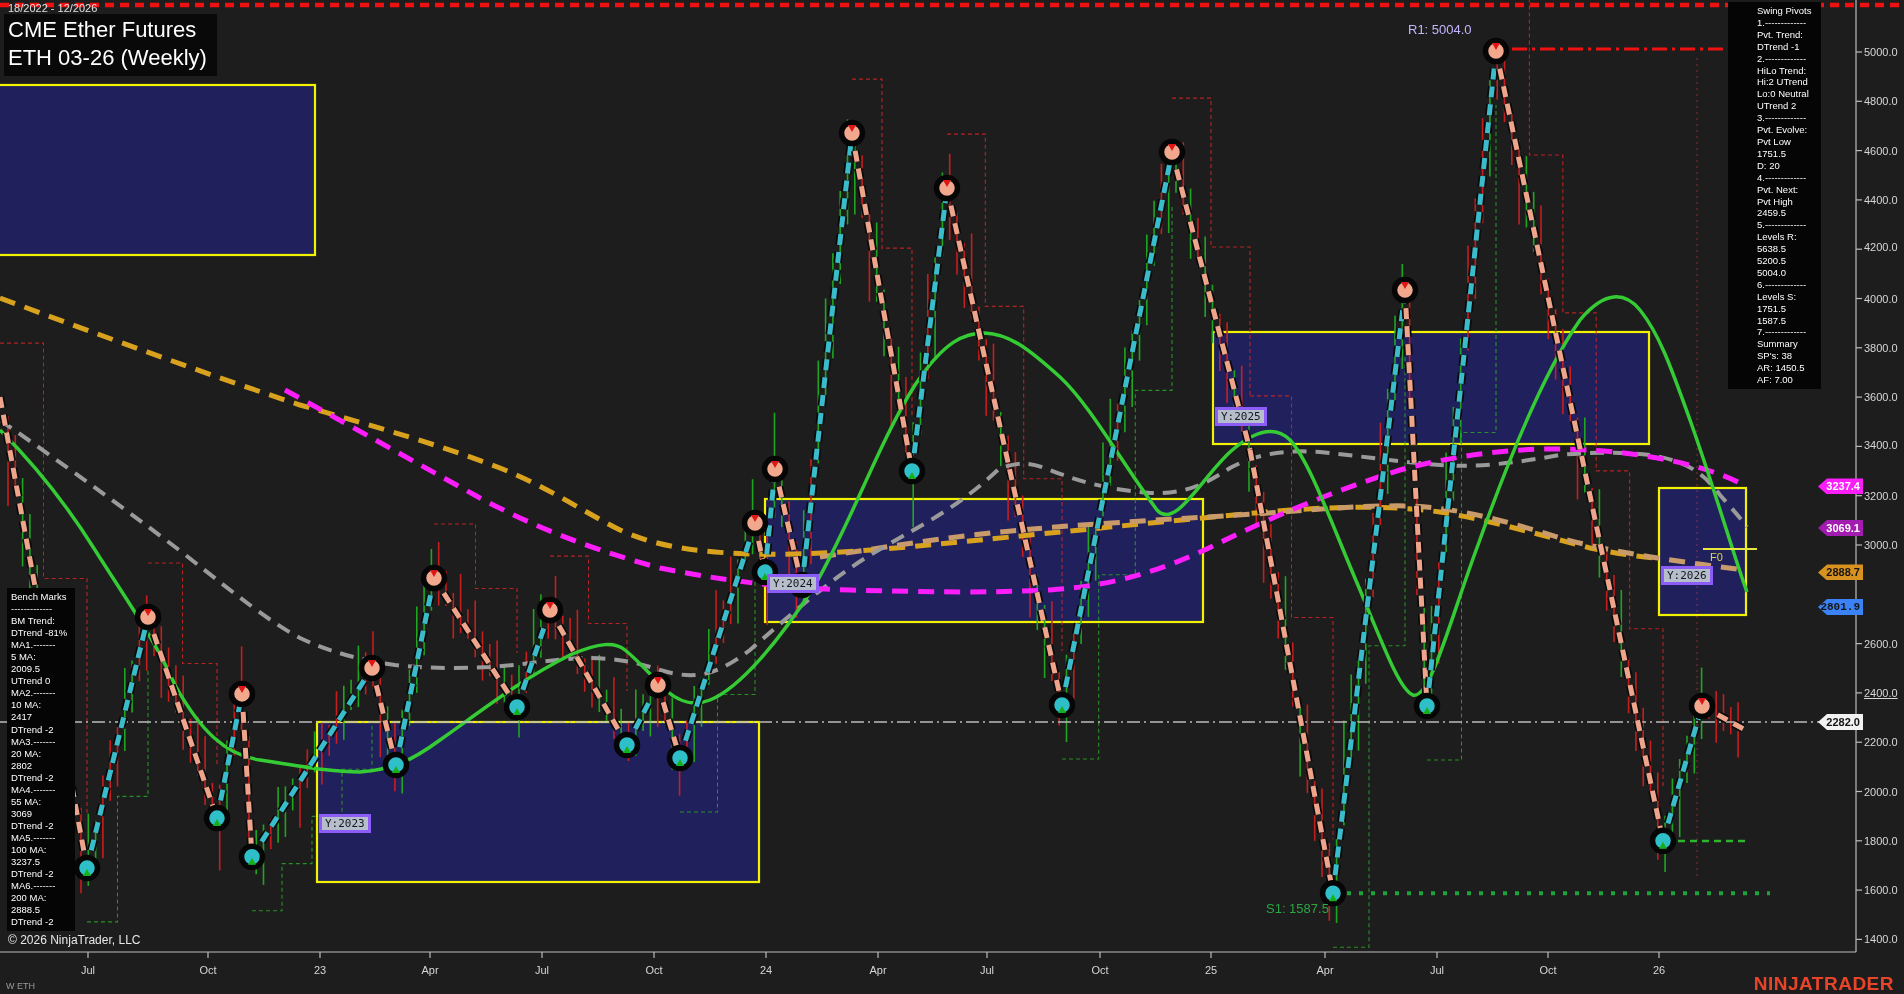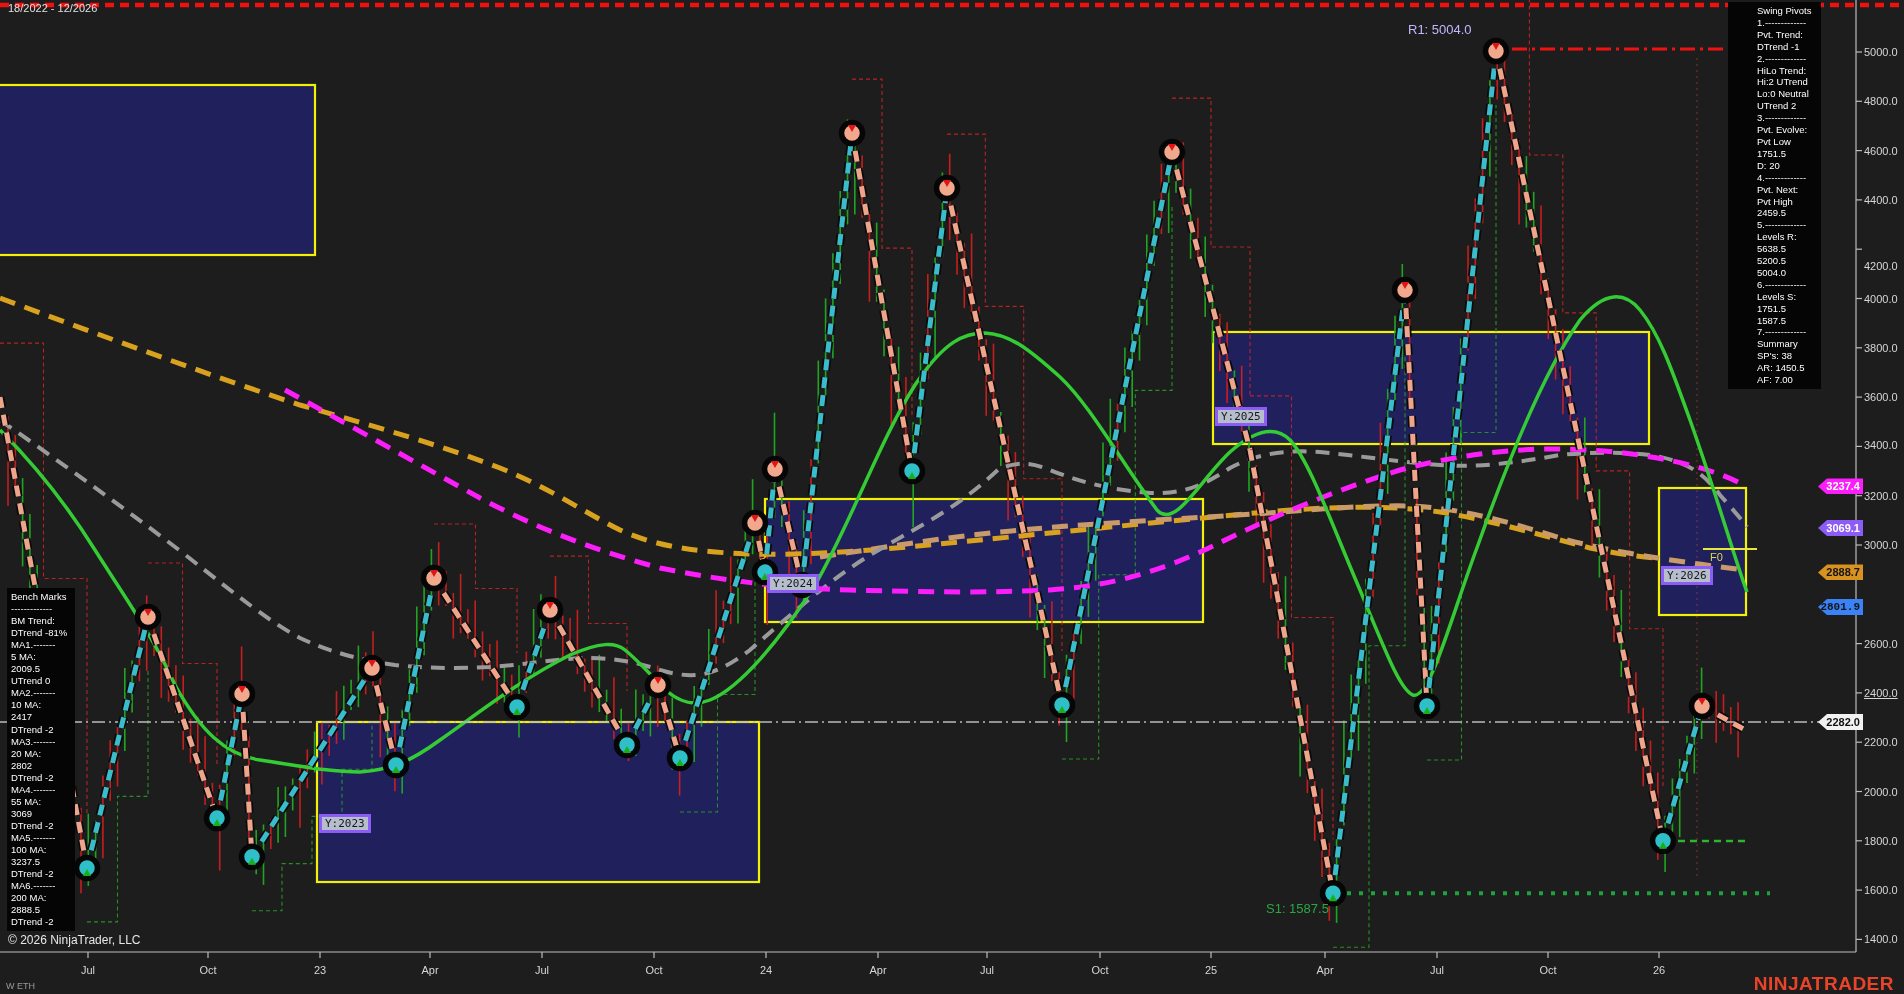--- a/index.html
+++ b/index.html
@@ -458,6 +458,10 @@
     </svg>
 
   <div class="overlay nsel" id="date-range">18/2022 - 12/2026</div>
+  <div class="overlay nsel" id="title-block">
+    <div class="t1">CME Ether Futures</div>
+    <div class="t2">ETH 03-26 (Weekly)</div>
+  </div>
 
   <div class="overlay side-panel nsel" id="swing-panel">
       <div>Swing Pivots</div>

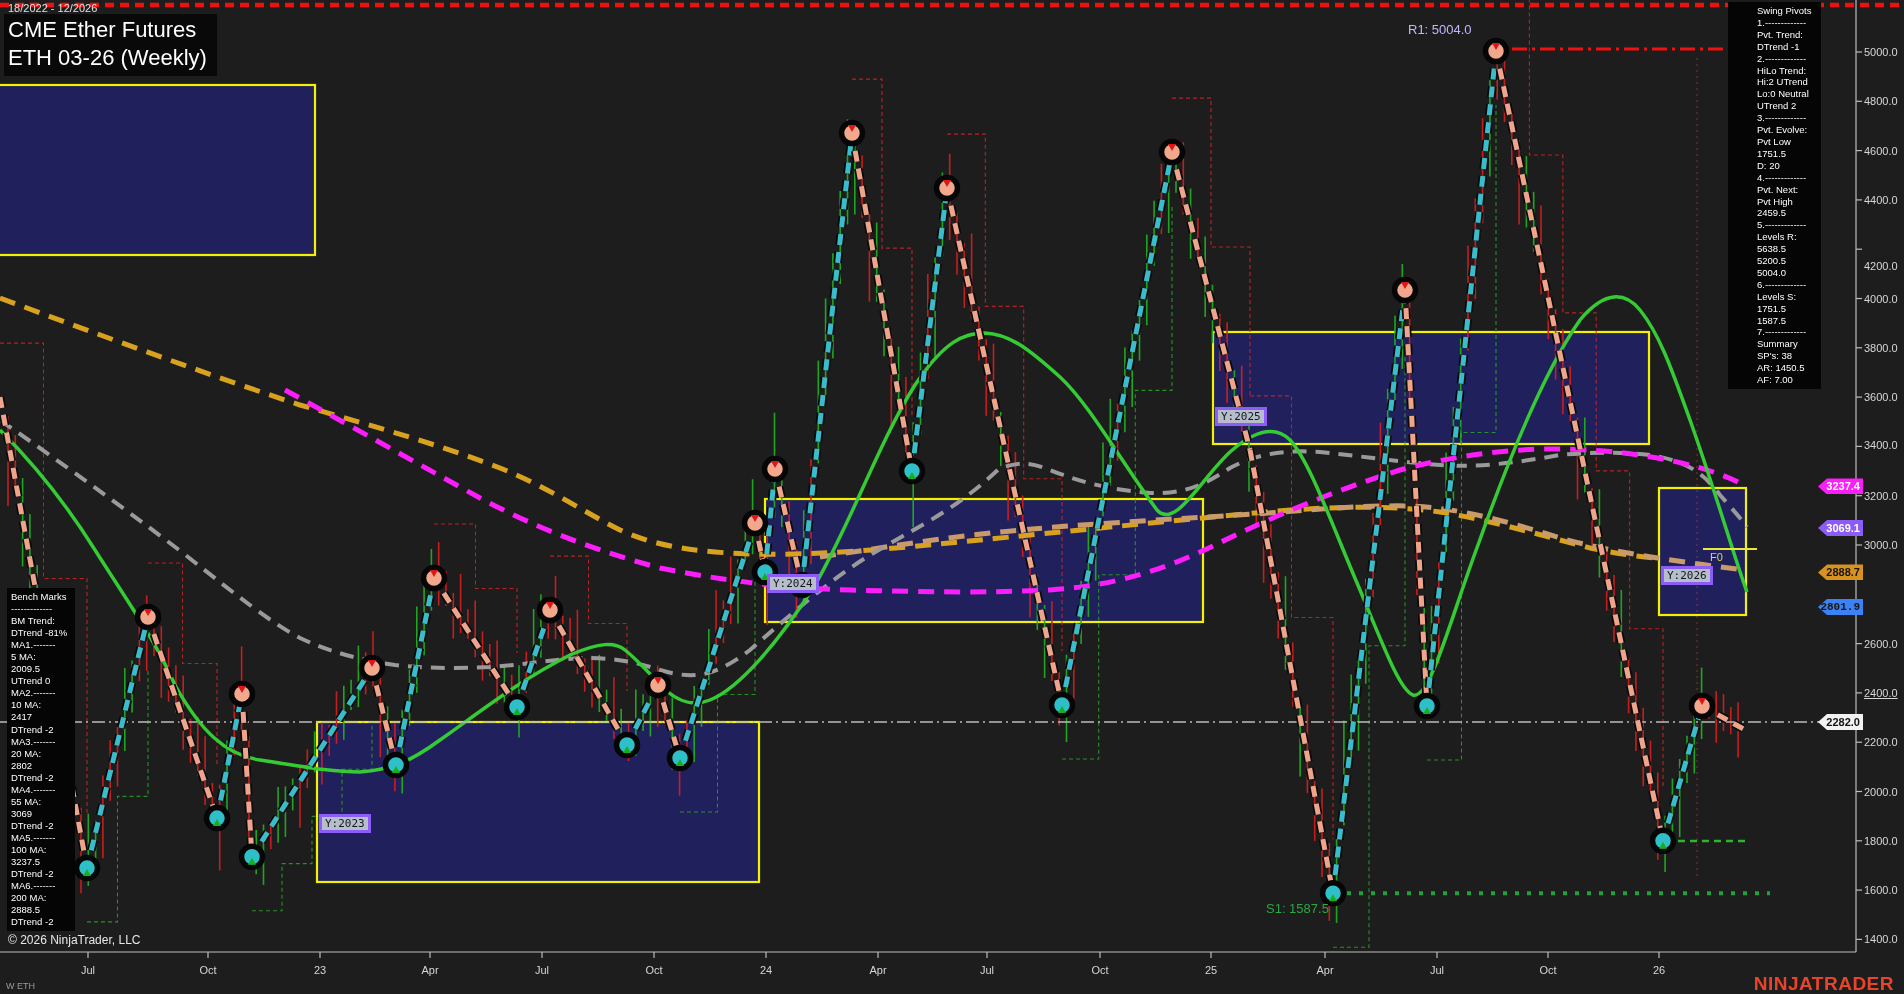--- a/index.html
+++ b/index.html
@@ -560,7 +560,7 @@
       <div class="price-label nsel" style="top: 101.3px;">4800.0</div>
       <div class="price-label nsel" style="top: 150.6px;">4600.0</div>
       <div class="price-label nsel" style="top: 199.9px;">4400.0</div>
-      <div class="price-label nsel" style="top: 266px;">4200.0</div>
+      <div class="price-label nsel" style="top: 247px;">4200.0</div>
       <div class="price-label nsel" style="top: 298.5px;">4000.0</div>
       <div class="price-label nsel" style="top: 347.8px;">3800.0</div>
       <div class="price-label nsel" style="top: 397.1px;">3600.0</div>

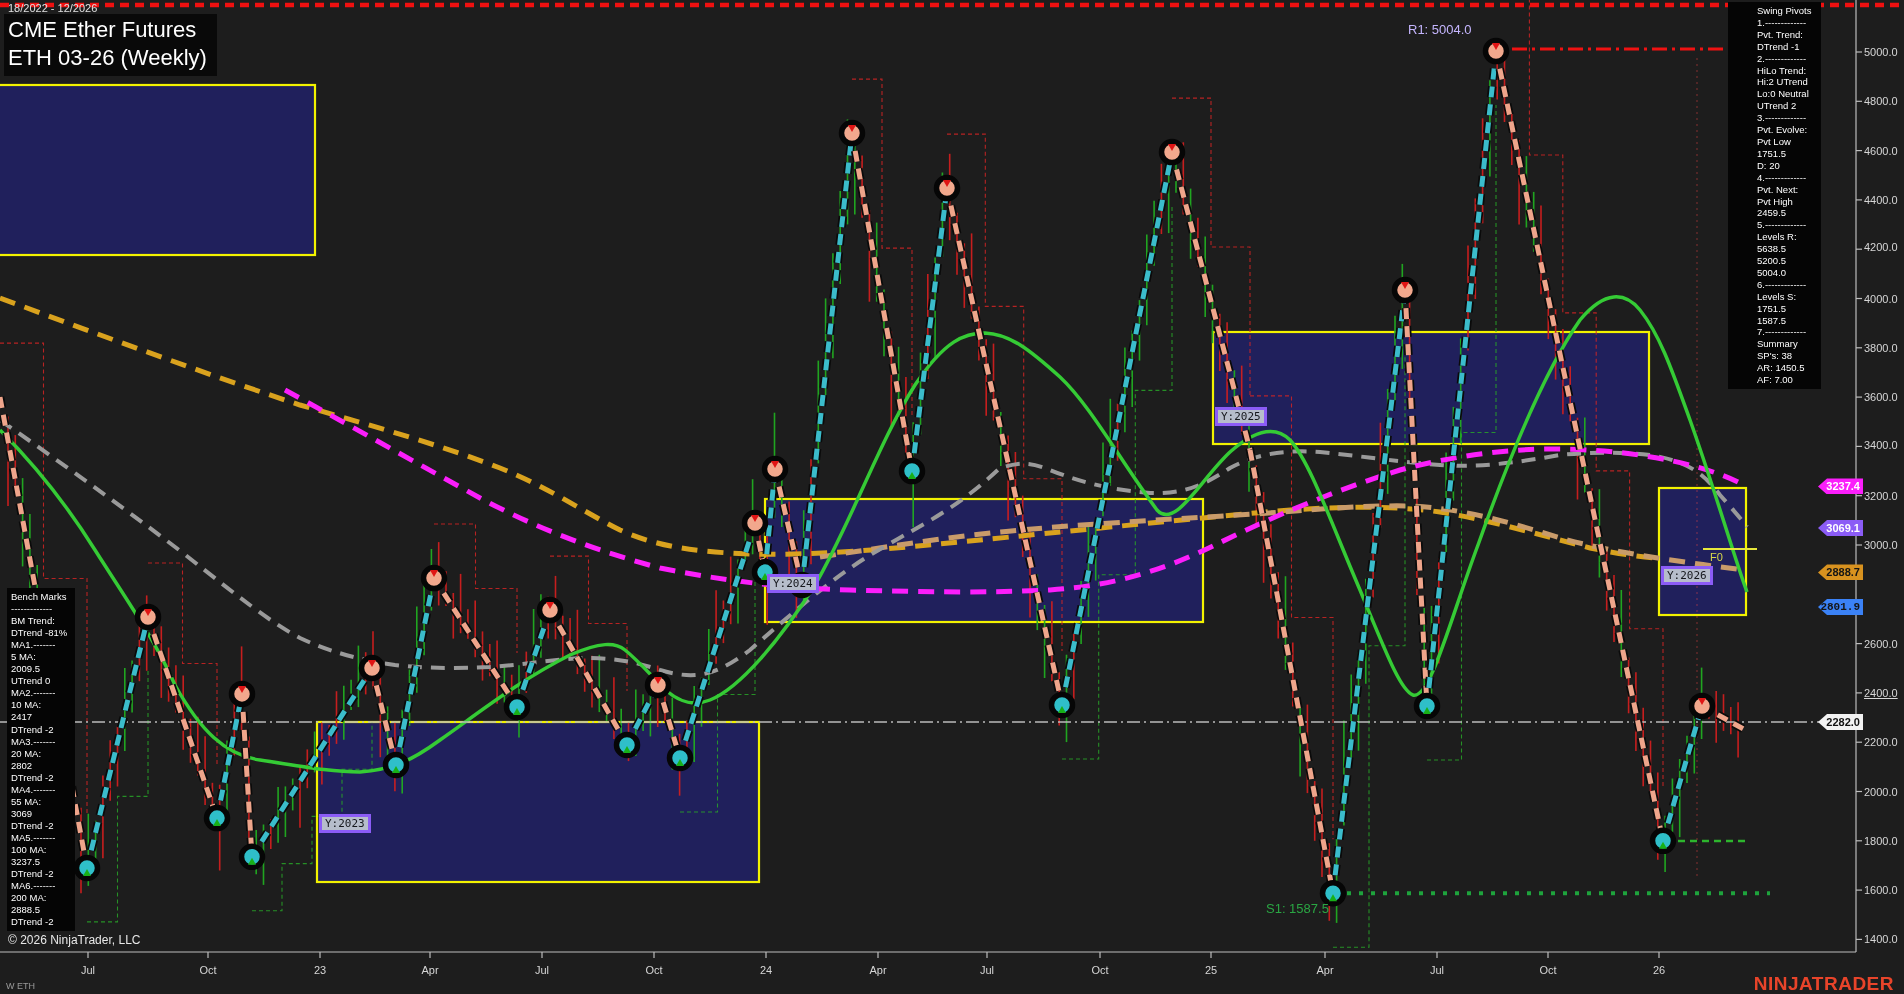--- a/index.html
+++ b/index.html
@@ -577,7 +577,7 @@
     </div>
   <div id="price-tags">
       <div class="price-tag nsel" style="top: 486.481px; background: rgb(251, 30, 251); color: rgb(255, 255, 255);">3237.4</div>
-      <div class="price-tag nsel" style="top: 527.967px; background: #8b5cf6; color: rgb(255, 255, 255);">3069.1</div>
+      <div class="price-tag nsel" style="top: 527.967px; background: #a21caf; color: rgb(255, 255, 255);">3069.1</div>
       <div class="price-tag nsel" style="top: 572.435px; background: rgb(216, 146, 31); color: rgb(21, 21, 21);">2888.7</div>
       <div class="price-tag nsel" style="top: 607px; background: #3b82f6; color: rgb(21, 21, 21); font-family: Liberation Mono, monospace;">2801.9</div>
       <div class="price-tag nsel" style="top: 721.987px; background: rgb(242, 242, 242); color: rgb(17, 17, 17);">2282.0</div>

